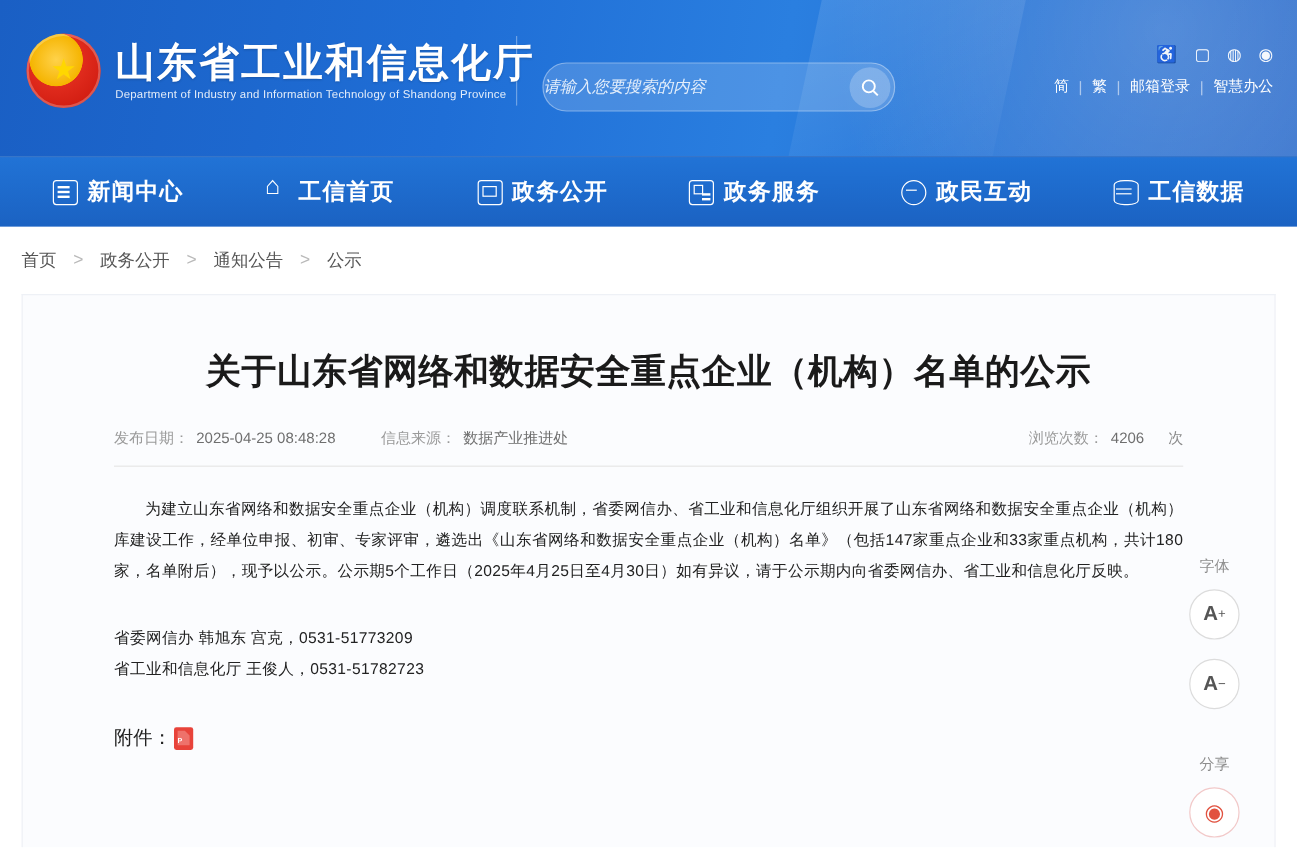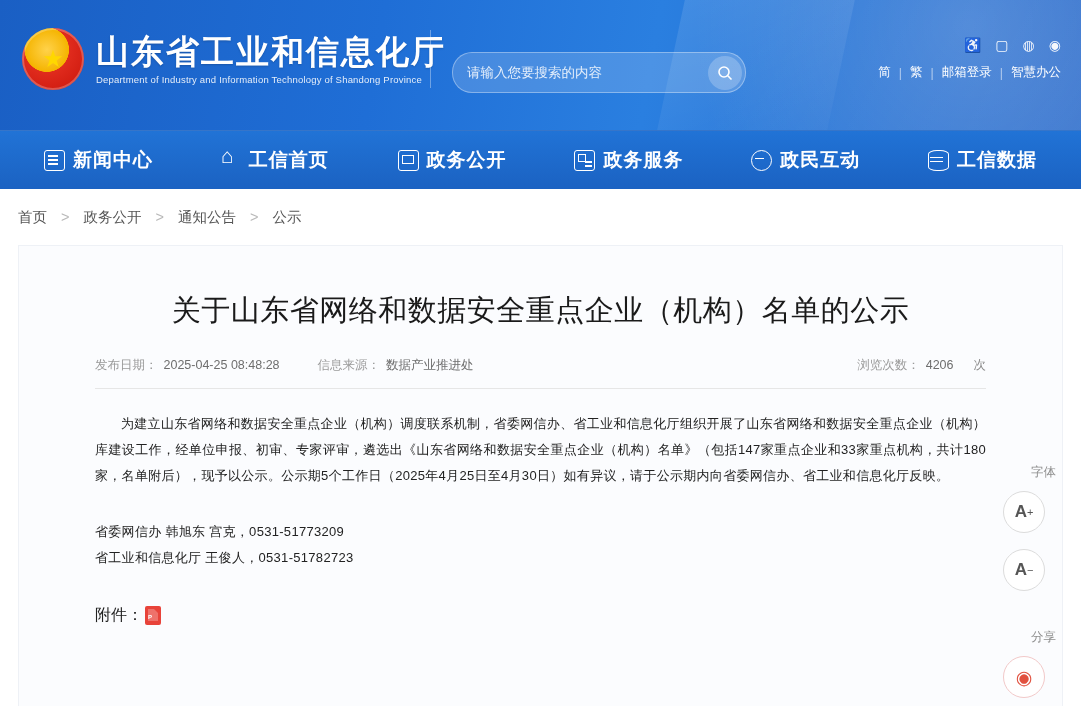--- a/index.html
+++ b/index.html
@@ -112,8 +112,9 @@
     outline: none;
     color: #ffffff;
     font-size: 13.5px;
-    padding-left: 14px;
+    padding-left: 0;
     font-family: "Liberation Sans", sans-serif;
+    font-style: italic;
   }
   .search-input::placeholder { color: rgba(255,255,255,0.85); }
   .search-btn {

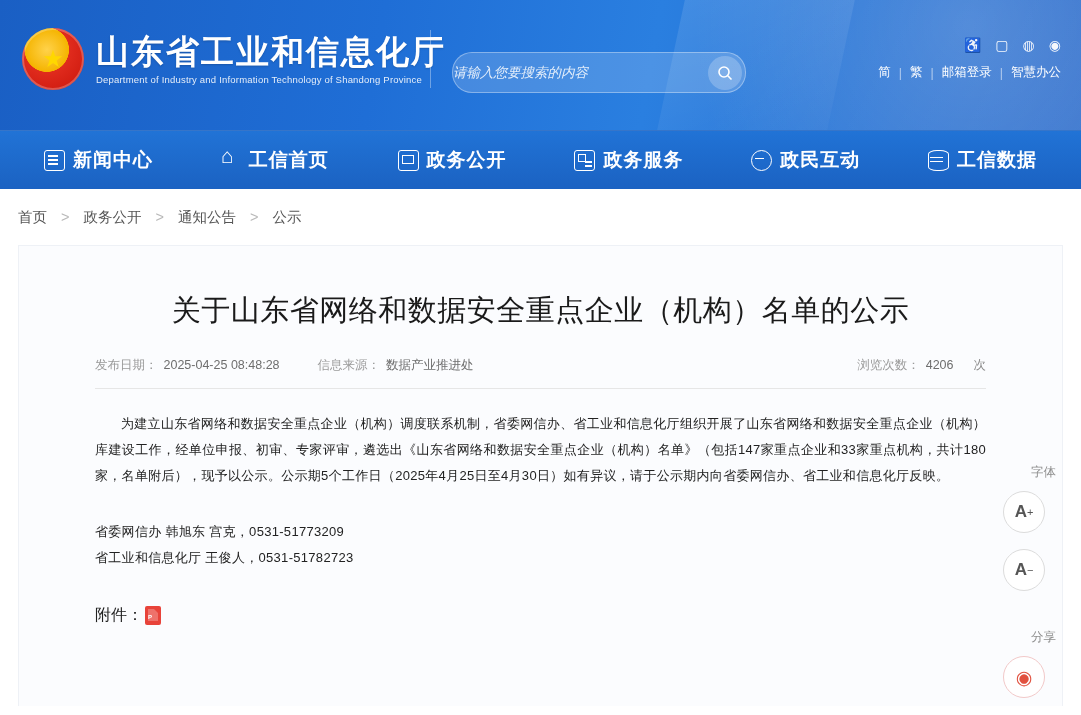--- a/index.html
+++ b/index.html
@@ -285,7 +285,7 @@
   }
   .title {
     font-size: 29px;
-    font-weight: normal;
+    font-weight: bold;
     color: #1a1a1a;
     text-align: center;
     line-height: 1.4;

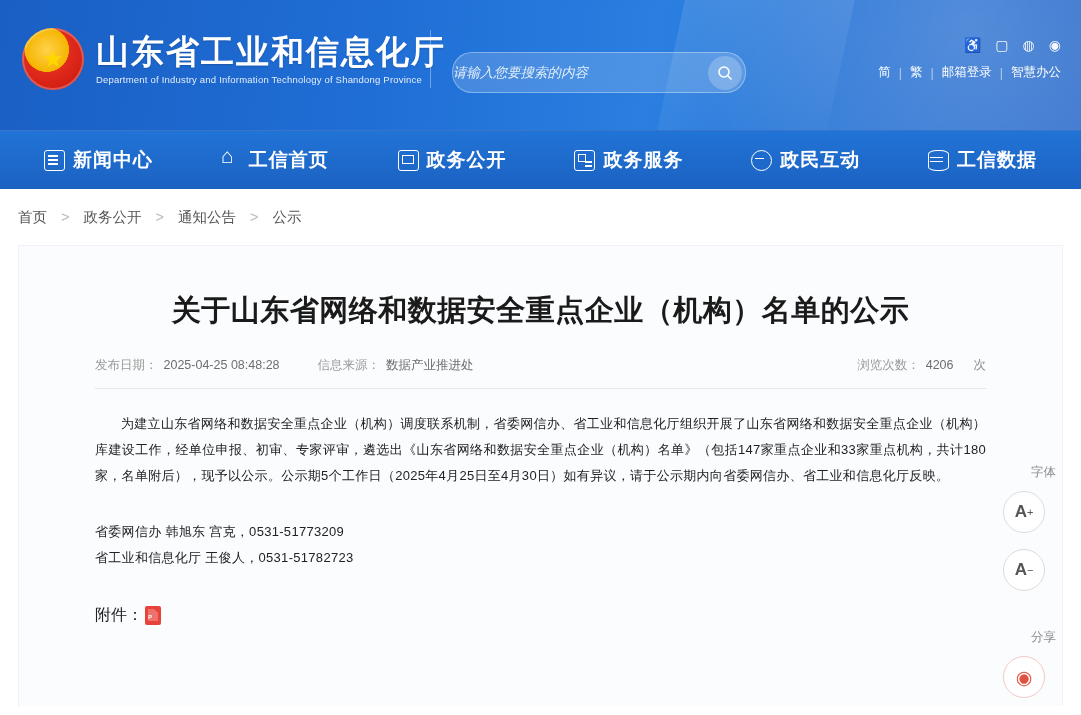--- a/index.html
+++ b/index.html
@@ -352,10 +352,10 @@
   
   .rail {
     position: absolute;
-    right: 6px;
+    right: 18px;
     top: 218px;
     width: 64px;
-    text-align: right;
+    text-align: center;
   }
   .rail-label {
     font-size: 12.5px;

